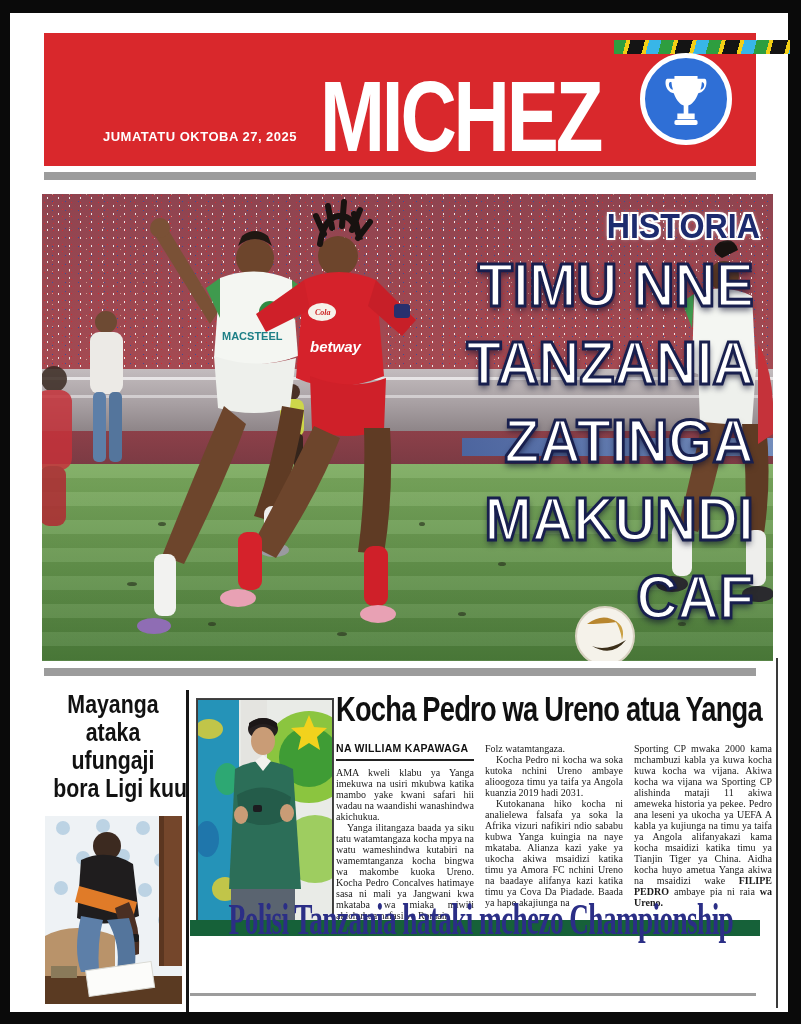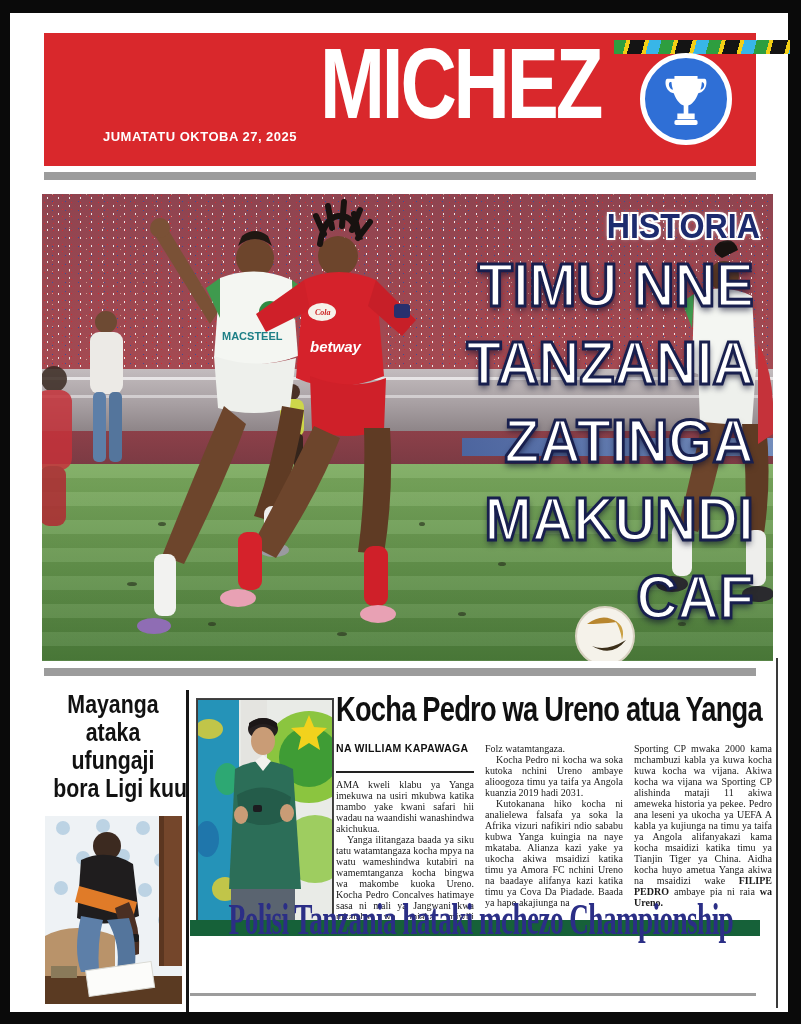--- a/index.html
+++ b/index.html
@@ -17,7 +17,7 @@
   .logo-black{color:#151515;}
   .logo-red{color:#cf1a1f;}
   .dateline{position:absolute;left:59px;top:96px;color:#ffffff;font-weight:700;font-size:13px;letter-spacing:.5px;}
-  .michezo{position:absolute;left:276px;top:0;height:133px;display:flex;align-items:flex-start;}
+  .michezo{position:absolute;left:276px;top:0;height:133px;display:flex;align-items:flex-end;}
   .michezo span{display:inline-block;font-size:100px;font-weight:800;color:#ffffff;
     letter-spacing:-4px;transform:scaleX(.78);transform-origin:left center;line-height:1;}
   .trophy-circle{position:absolute;left:596px;top:20px;width:92px;height:92px;border-radius:50%;

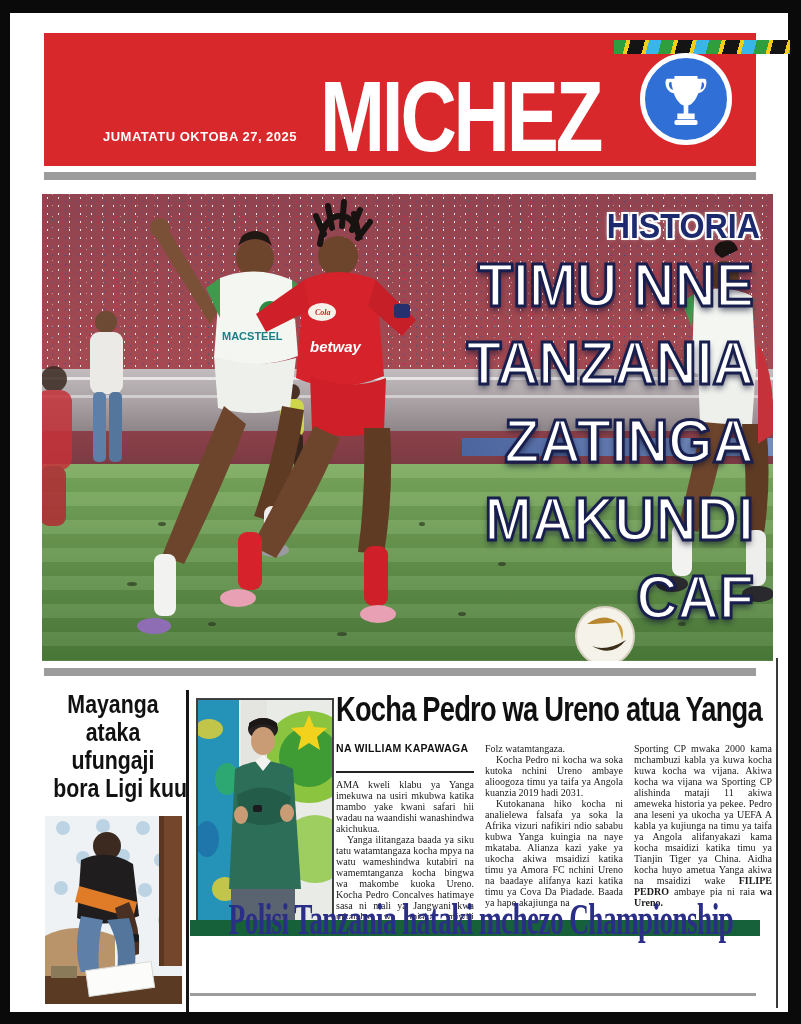--- a/index.html
+++ b/index.html
@@ -69,7 +69,7 @@
     font-family:"Liberation Serif",serif;font-size:10px;line-height:1.1;color:#1a1a1a;}
   .col{width:138px;text-align:justify;}
   .byline{font-family:"Liberation Sans",sans-serif;font-weight:700;font-size:10.5px;letter-spacing:.3px;
-    border-bottom:2px solid #222;padding-bottom:16px;margin-bottom:6px;color:#111;}
+    border-bottom:2px solid #222;padding-bottom:4px;margin-bottom:6px;color:#111;}
   .col p{margin:0;}
   .col p.ind{text-indent:11px;}
 

